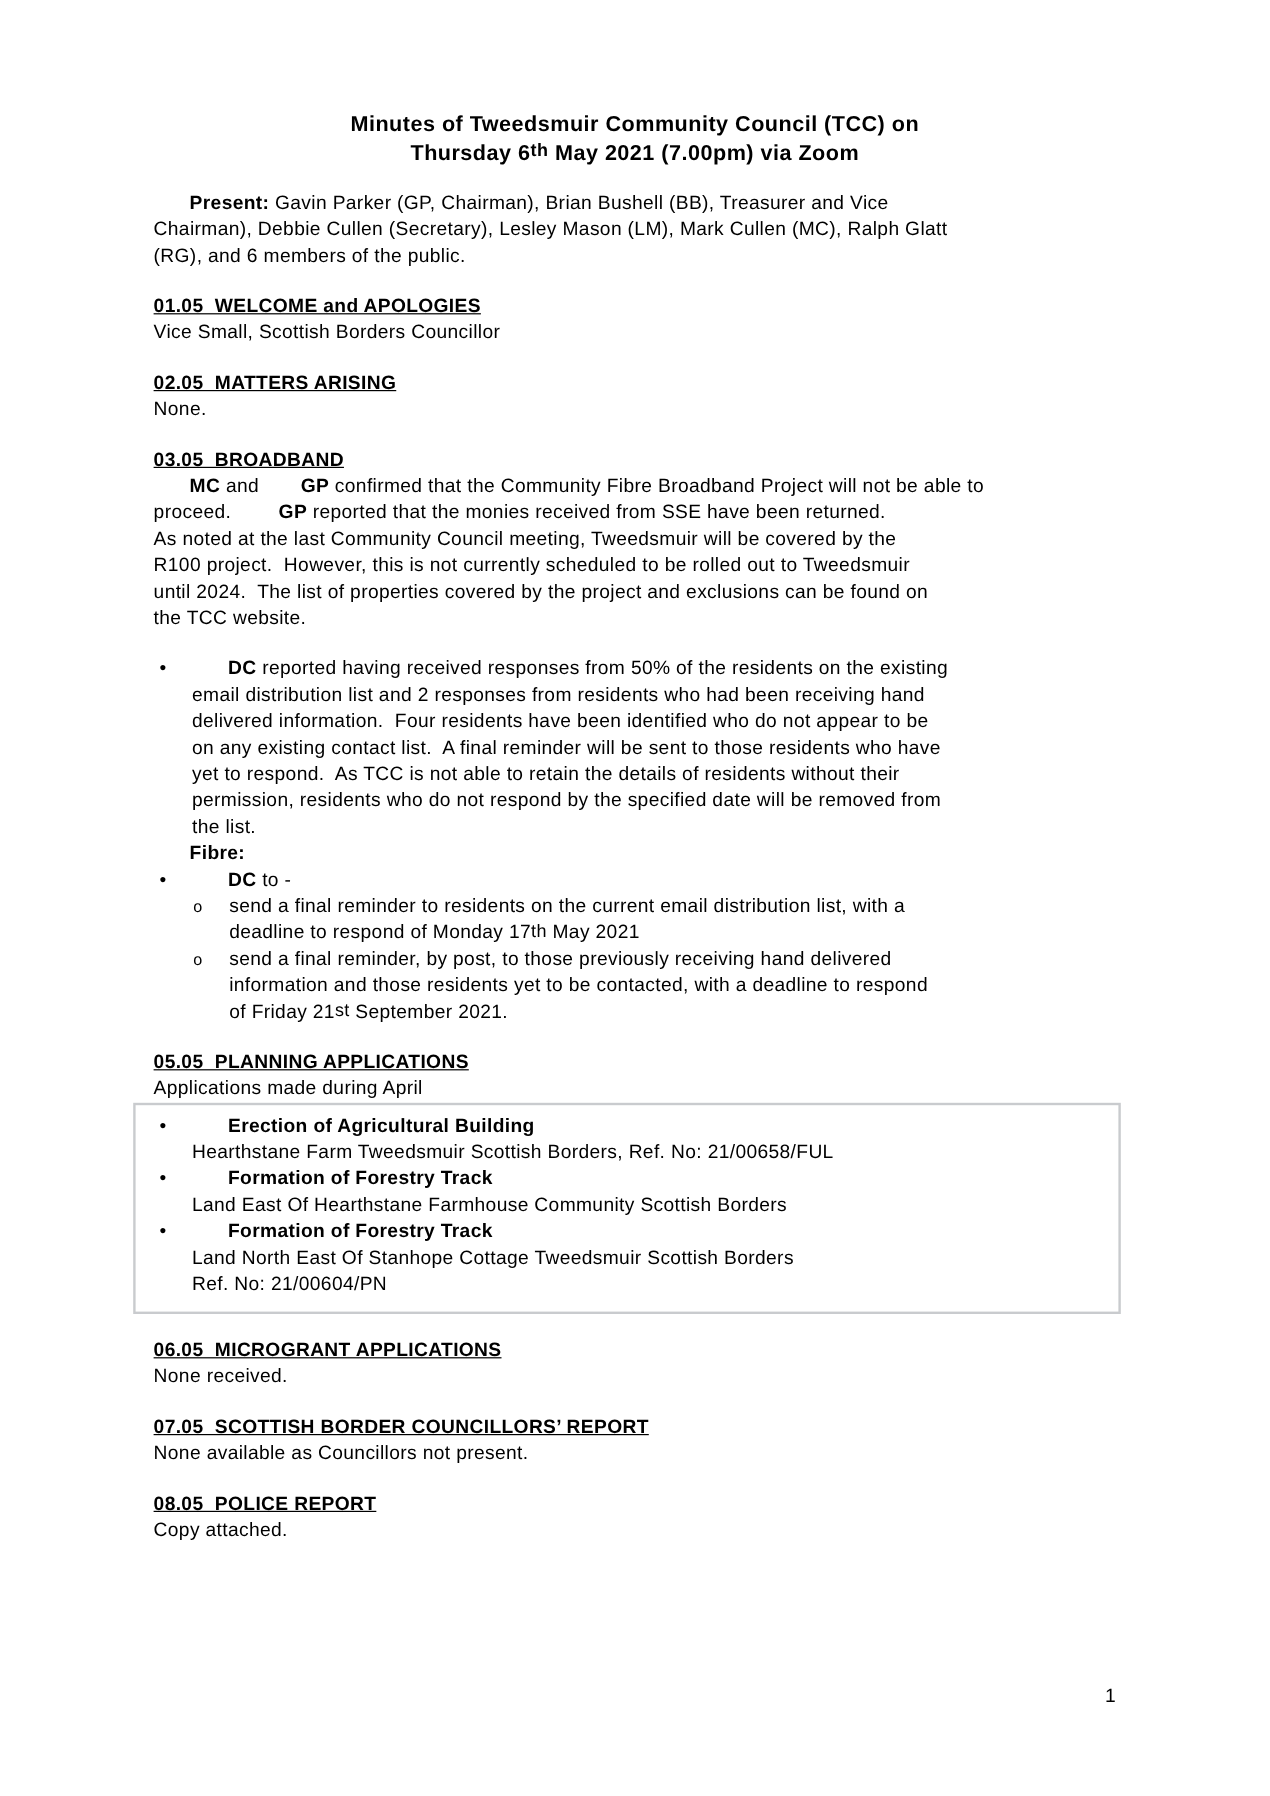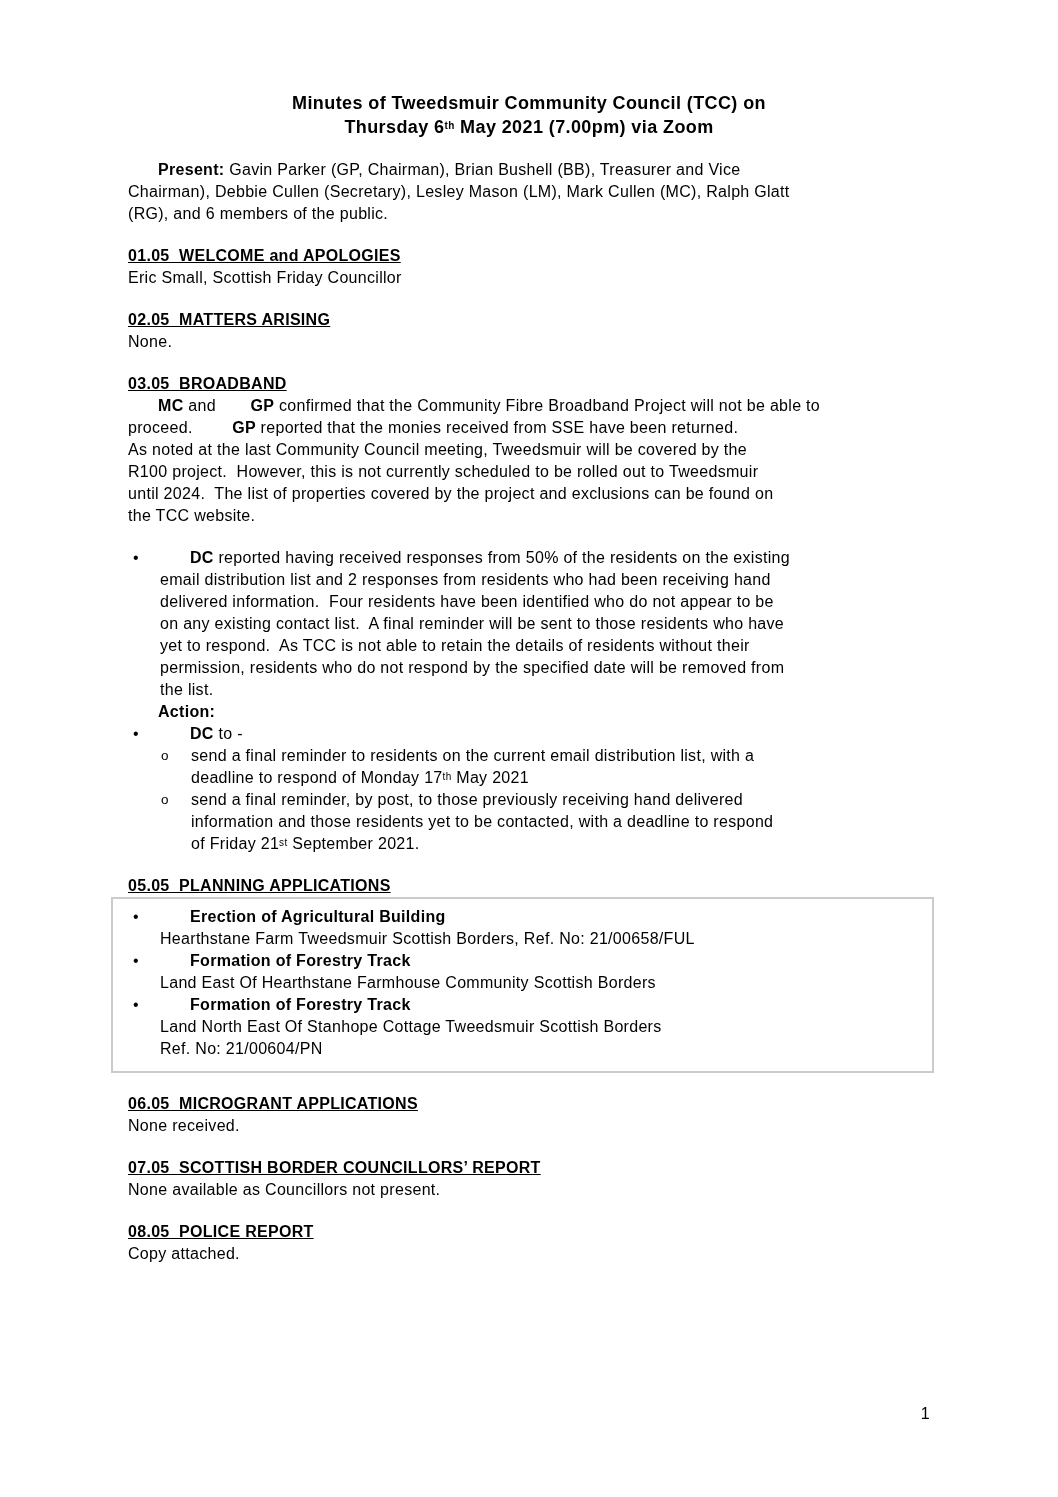--- a/index.html
+++ b/index.html
@@ -22,7 +22,7 @@
   .heading{font-weight:bold;white-space:pre-wrap;text-decoration:underline;}
   .para{white-space:pre-wrap;}
   .b{font-weight:bold;margin-left:30px;}
-  .sup{font-size:10px;vertical-align:top;position:relative;top:-1px;}
+  .sup{font-size:15px;vertical-align:top;position:relative;top:-1px;}
   .gap{height:20px;}
   .bullet{display:flex;white-space:pre-wrap;}
   .bullet>.marker{flex:none;width:32px;padding-left:5px;box-sizing:border-box;}

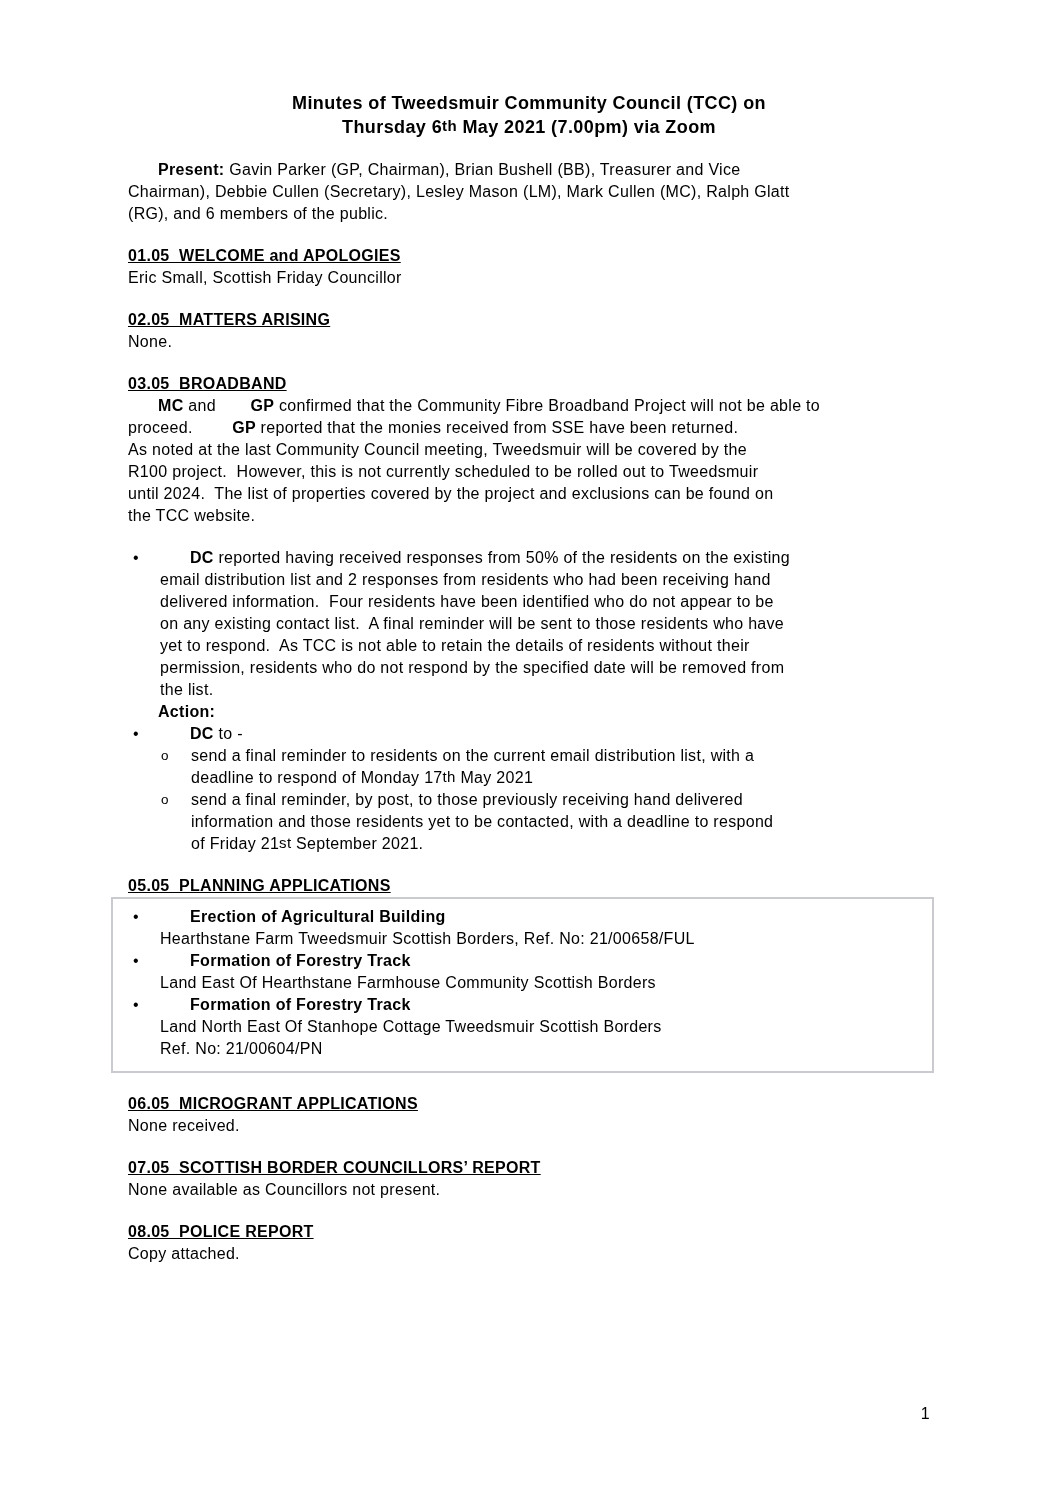--- a/index.html
+++ b/index.html
@@ -48,7 +48,7 @@
       <div class="para"><span class="b">Present:</span><span> Gavin Parker (GP, Chairman), Brian Bushell (BB), Treasurer and Vice</span><br><span>Chairman), Debbie Cullen (Secretary), Lesley Mason (LM), Mark Cullen (MC), Ralph Glatt</span><br><span>(RG), and 6 members of the public.</span></div>
       <div class="gap"></div>
       <div class="heading">01.05  WELCOME and APOLOGIES</div>
-      <div class="para"><span>Eric Small, Scottish Friday Councillor</span></div>
+      <div class="para"><span>Vice Small, Scottish Borders Councillor</span></div>
       <div class="gap"></div>
       <div class="heading">02.05  MATTERS ARISING</div>
       <div class="para"><span>None.</span></div>

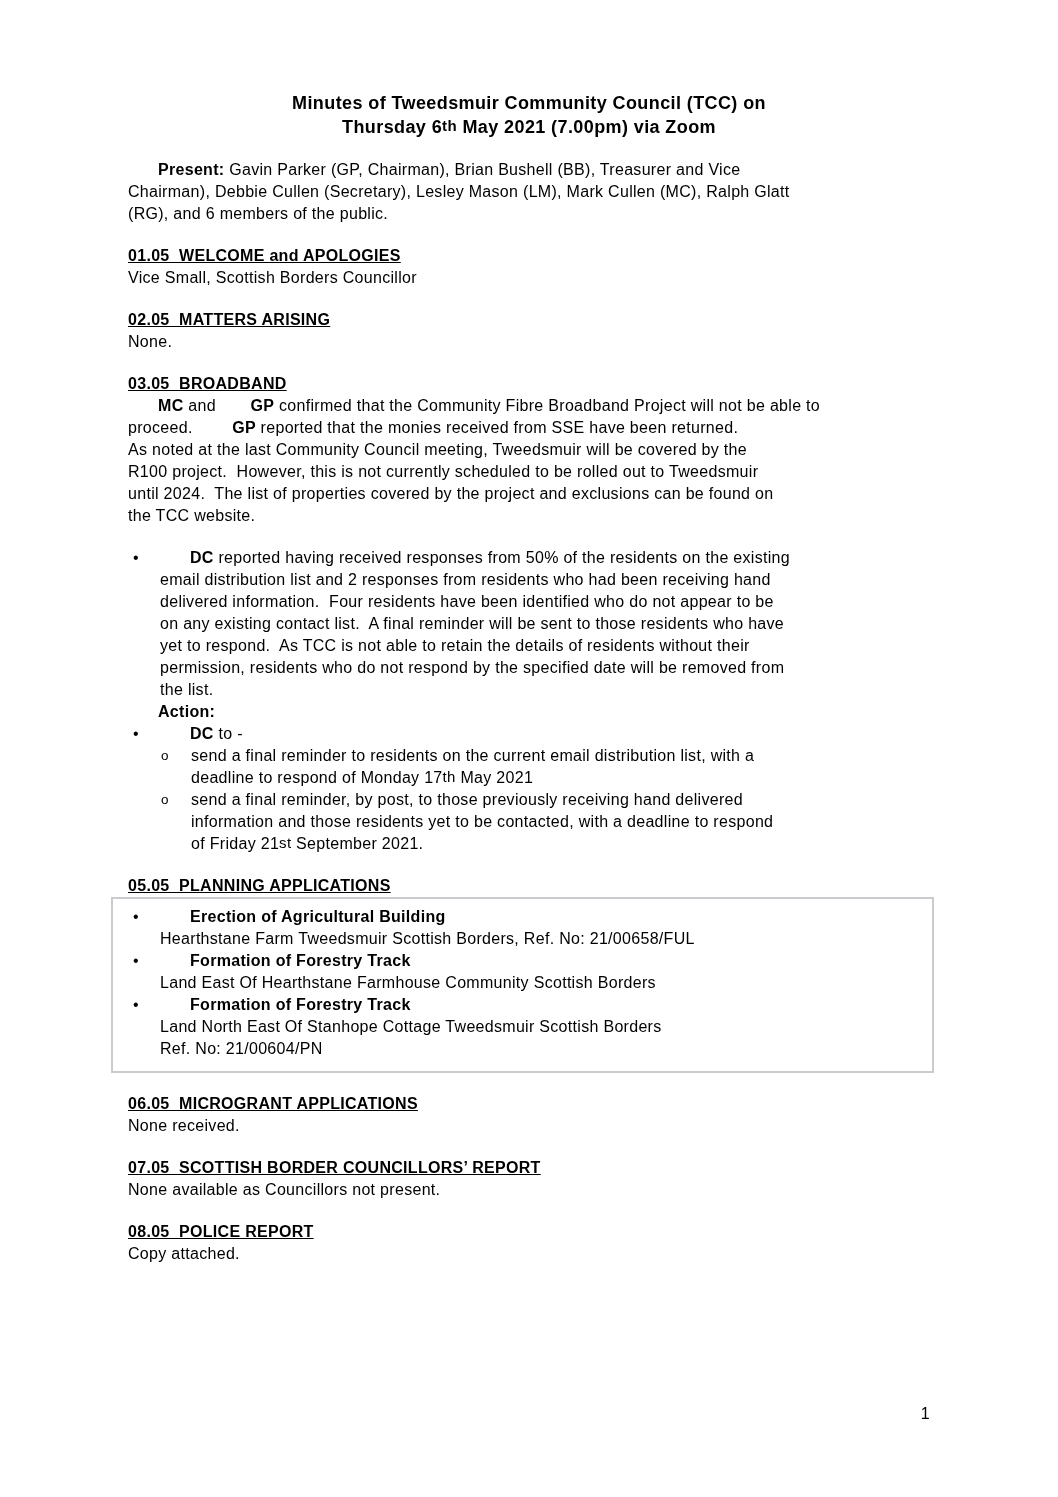--- a/index.html
+++ b/index.html
@@ -57,7 +57,7 @@
       <div class="para"><span class="b">MC</span><span> and </span><span class="b">GP</span><span> confirmed that the Community Fibre Broadband Project will not be able to</span><br><span>proceed.  </span><span class="b">GP</span><span> reported that the monies received from SSE have been returned.</span><br><span>As noted at the last Community Council meeting, Tweedsmuir will be covered by the</span><br><span>R100 project.  However, this is not currently scheduled to be rolled out to Tweedsmuir</span><br><span>until 2024.  The list of properties covered by the project and exclusions can be found on</span><br><span>the TCC website.</span></div>
       <div class="gap"></div>
       <div class="bullet"><span class="marker">•</span><div class="bullet-body"><span class="b">DC</span><span> reported having received responses from 50% of the residents on the existing</span><br><span>email distribution list and 2 responses from residents who had been receiving hand</span><br><span>delivered information.  Four residents have been identified who do not appear to be</span><br><span>on any existing contact list.  A final reminder will be sent to those residents who have</span><br><span>yet to respond.  As TCC is not able to retain the details of residents without their</span><br><span>permission, residents who do not respond by the specified date will be removed from</span><br><span>the list.</span></div></div>
-      <div class="para"><span class="b">Action:</span></div>
+      <div class="para"><span class="b">Fibre:</span></div>
       <div class="bullet"><span class="marker">•</span><div class="bullet-body"><span class="b">DC</span><span> to -</span></div></div>
       <div class="subbullet"><span class="marker">o</span><div class="bullet-body"><span>send a final reminder to residents on the current email distribution list, with a</span><br><span>deadline to respond of Monday 17</span><span class="sup">th</span><span> May 2021</span></div></div>
       <div class="subbullet"><span class="marker">o</span><div class="bullet-body"><span>send a final reminder, by post, to those previously receiving hand delivered</span><br><span>information and those residents yet to be contacted, with a deadline to respond</span><br><span>of Friday 21</span><span class="sup">st</span><span> September 2021.</span></div></div>

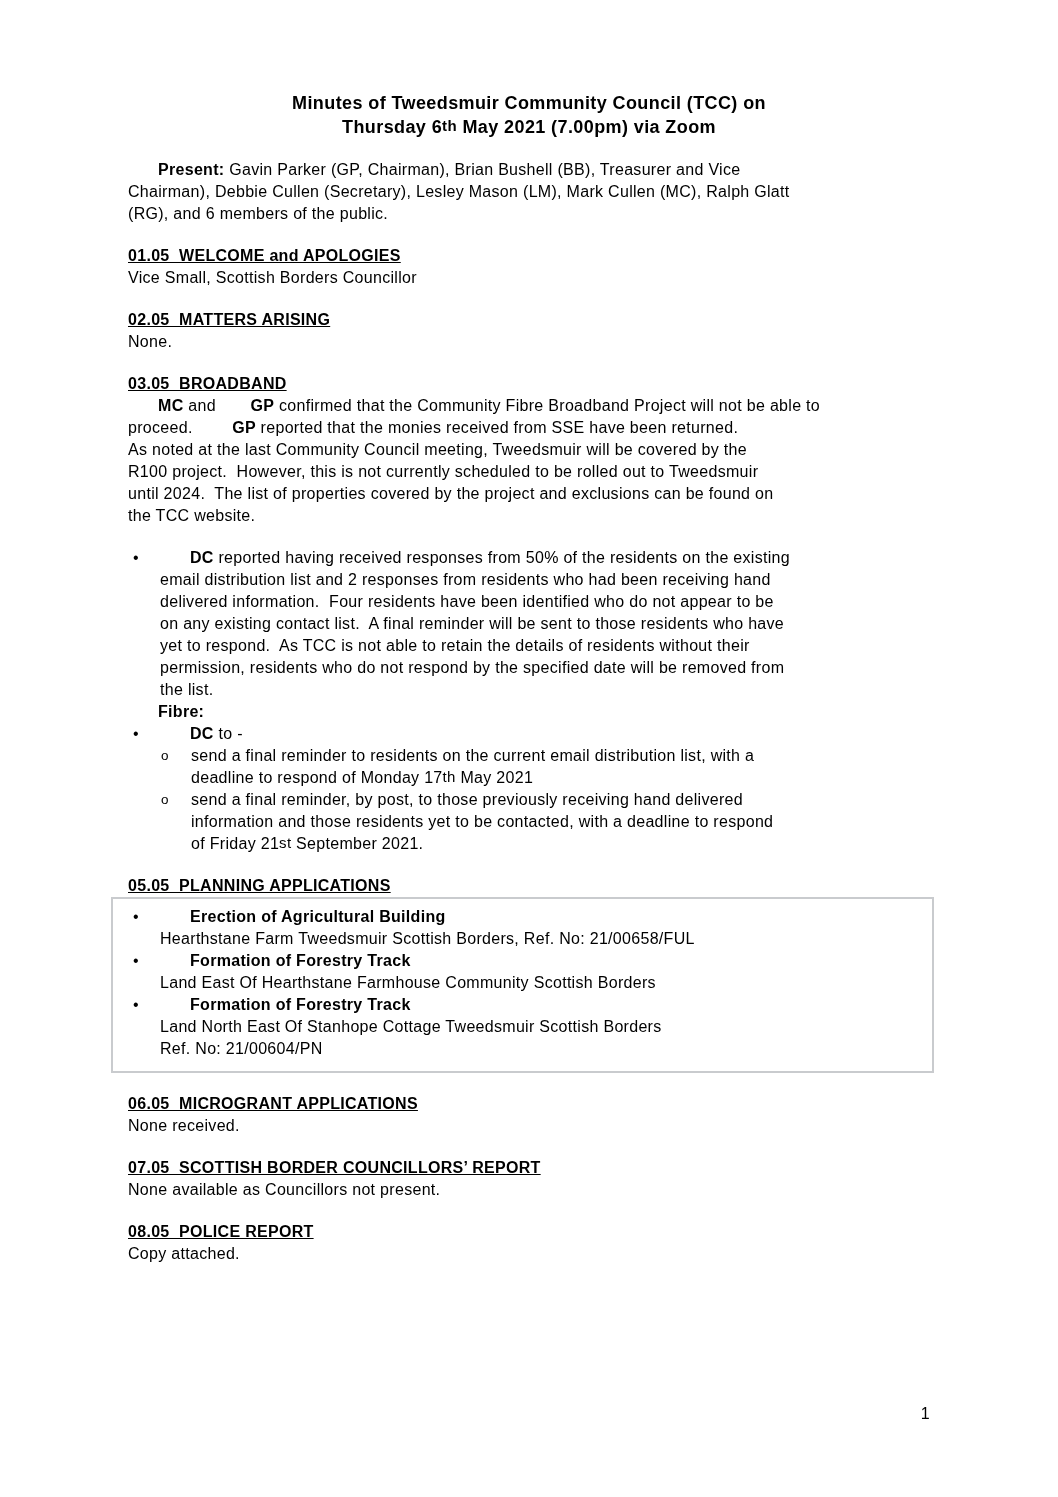--- a/index.html
+++ b/index.html
@@ -63,6 +63,7 @@
       <div class="subbullet"><span class="marker">o</span><div class="bullet-body"><span>send a final reminder, by post, to those previously receiving hand delivered</span><br><span>information and those residents yet to be contacted, with a deadline to respond</span><br><span>of Friday 21</span><span class="sup">st</span><span> September 2021.</span></div></div>
       <div class="gap"></div>
       <div class="heading">05.05  PLANNING APPLICATIONS</div>
+      <div class="para"><span>Applications made during April</span></div>
       <div class="box">
         <div class="bullet"><span class="marker">•</span><div class="bullet-body"><span class="b">Erection of Agricultural Building</span><br><span>Hearthstane Farm Tweedsmuir Scottish Borders, Ref. No: 21/00658/FUL</span></div></div>
         <div class="bullet"><span class="marker">•</span><div class="bullet-body"><span class="b">Formation of Forestry Track</span><br><span>Land East Of Hearthstane Farmhouse Community Scottish Borders</span></div></div>

